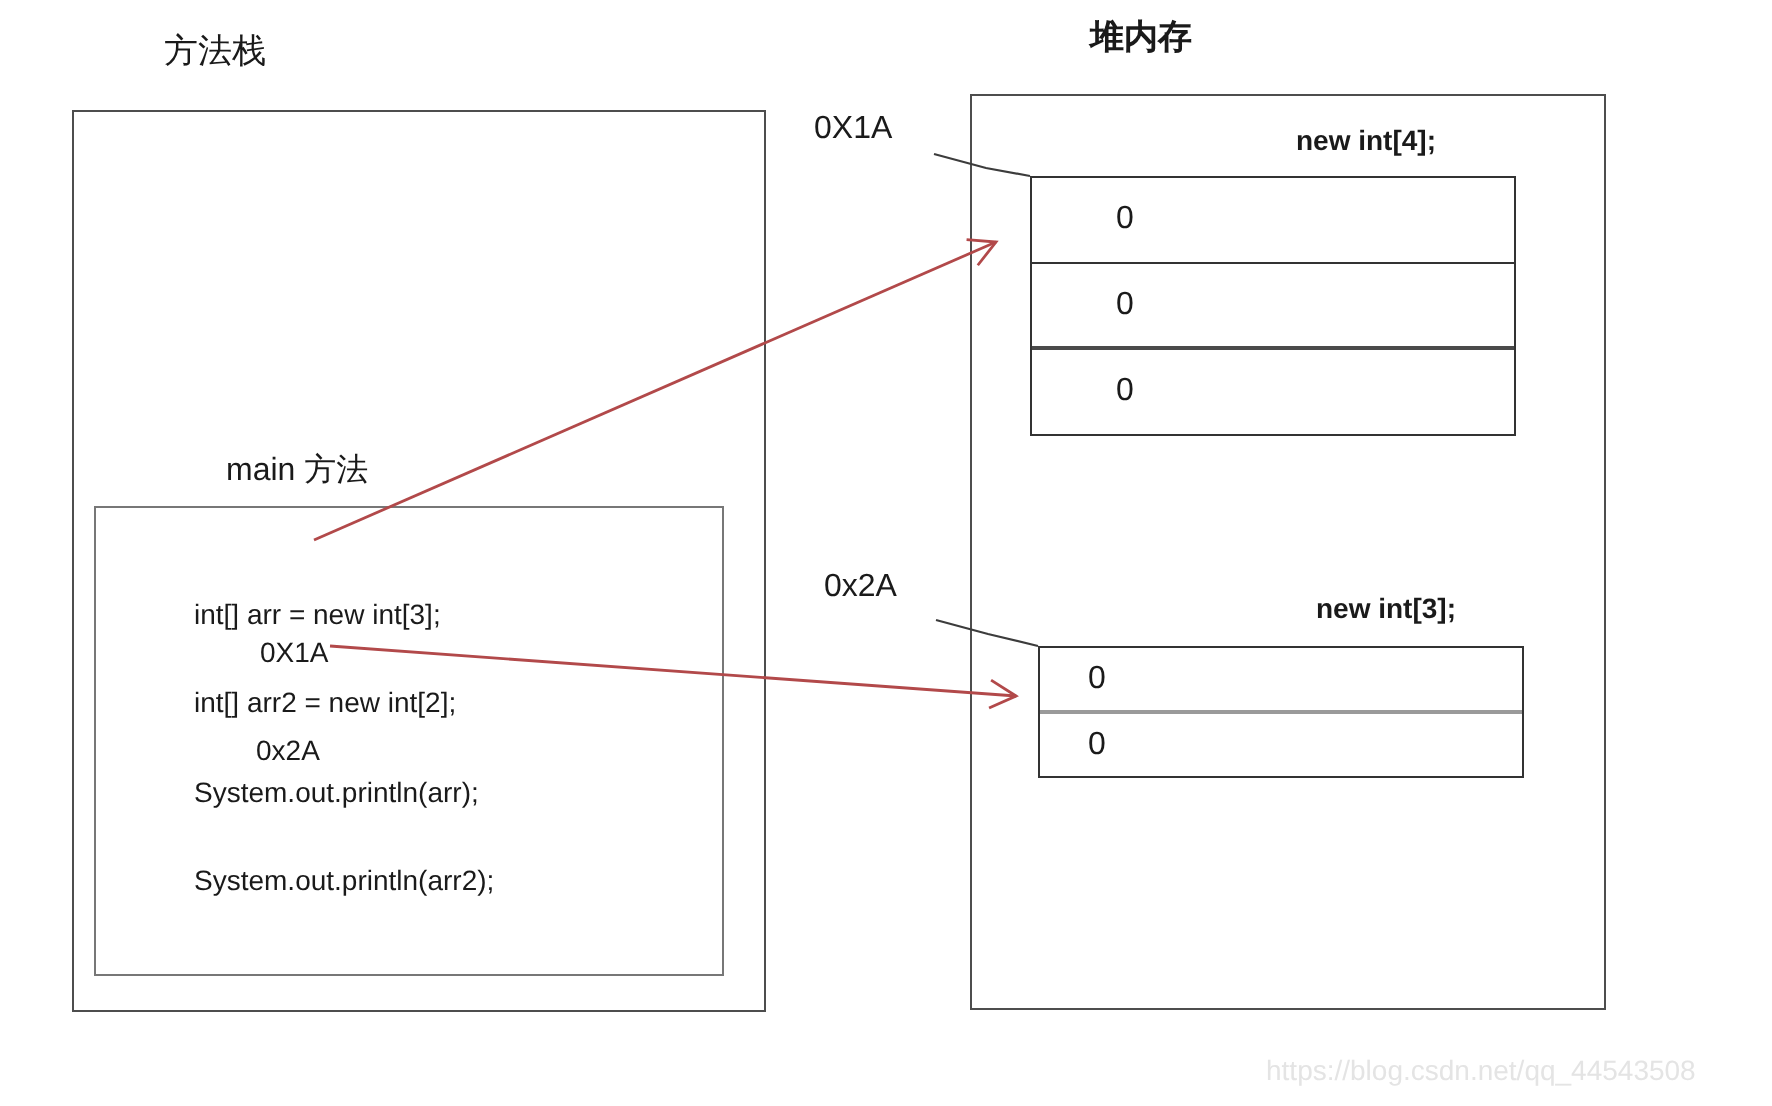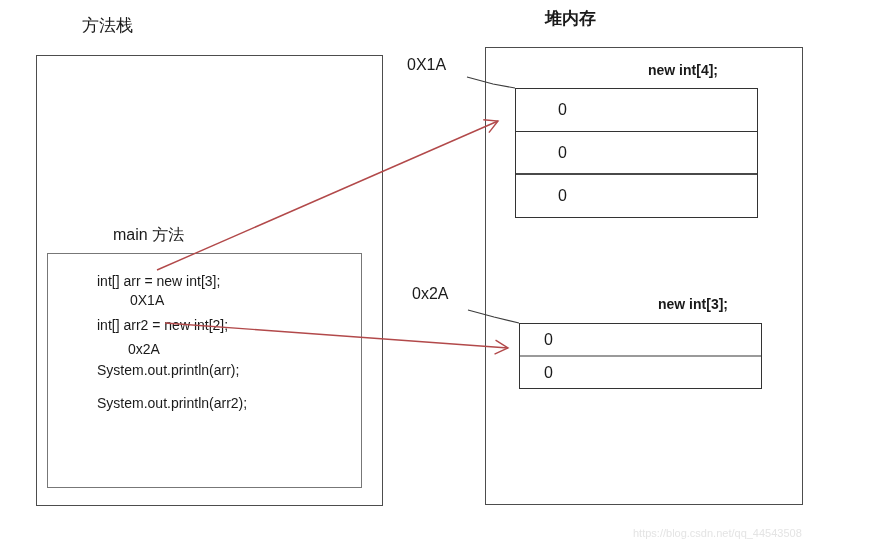--- a/index.html
+++ b/index.html
@@ -24,7 +24,7 @@
   .frame-title{position:absolute;font-size:16px;white-space:nowrap;}
   .pointer-label{position:absolute;font-size:16px;white-space:nowrap;}
   .array-label{position:absolute;font-size:14px;font-weight:600;white-space:nowrap;}
-  .code-line{position:absolute;font-size:14px;line-height:18px;white-space:nowrap;}
+  .code-line{position:absolute;font-size:14px;line-height:18px;white-space:nowrap;margin-top:26px;}
   .array-box{position:absolute;border:1px solid #333333;background:#ffffff;box-sizing:border-box;display:flex;flex-direction:column;}
   .array1{left:515px;top:88px;width:243px;height:130px;}
   .array2{left:519px;top:323px;width:243px;height:66px;}

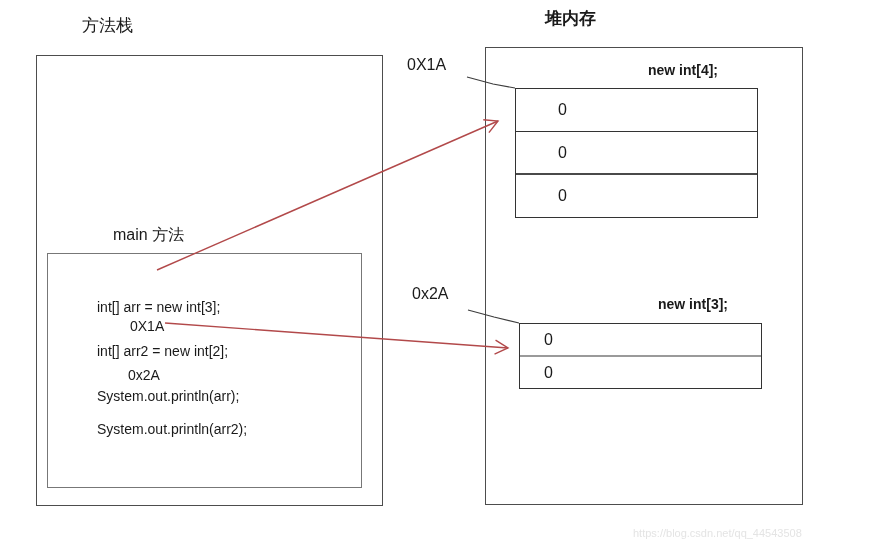--- a/index.html
+++ b/index.html
@@ -55,7 +55,7 @@
 <div class="code-line" style="left:97px;top:316px;">int[] arr2 = new int[2];</div>
 <div class="code-line" style="left:128px;top:340px;">0x2A</div>
 <div class="code-line" style="left:97px;top:361px;">System.out.println(arr);</div>
-<div class="code-line" style="left:97px;top:394px;">System.out.println(arr2);</div>
+<div class="code-line" style="left:97px;top:405px;">System.out.println(arr2);</div>
 
 <div class="box heap-box"></div>
 

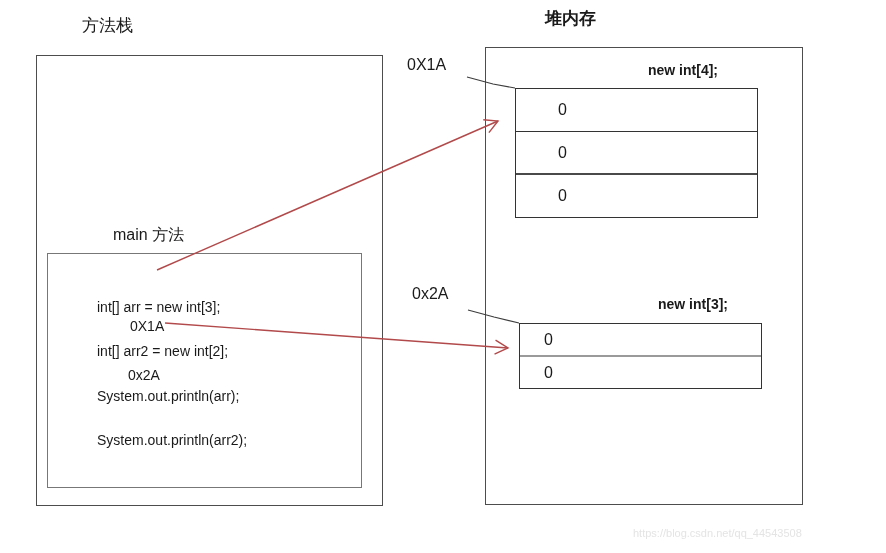--- a/index.html
+++ b/index.html
@@ -37,7 +37,7 @@
   .overlay{position:absolute;left:0;top:0;width:886px;height:553px;pointer-events:none;}
   .arrow-red{stroke:var(--arrow-color);fill:none;}
   .connector{stroke:var(--connector-color);fill:none;}
-  .watermark{position:absolute;left:633px;top:527px;font-size:11px;color:var(--watermark-color);white-space:nowrap;}
+  .watermark{position:absolute;left:633px;top:527px;font-size:14px;color:var(--watermark-color);white-space:nowrap;}
 </style>
 </head>
 <body>

